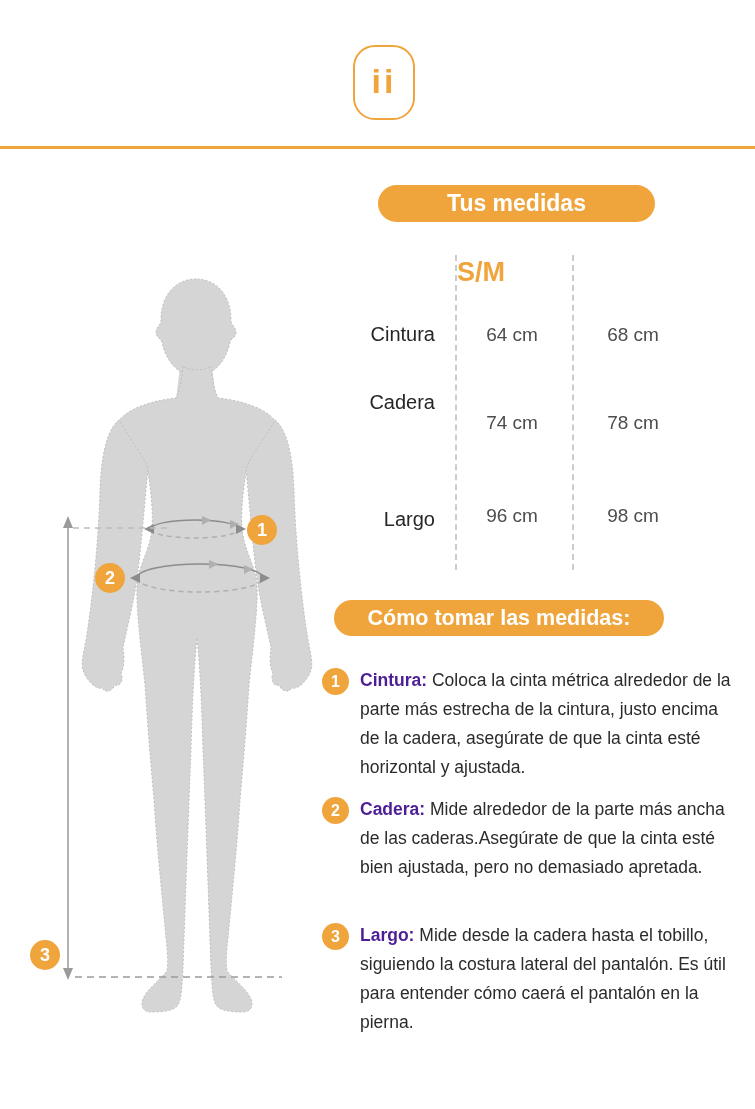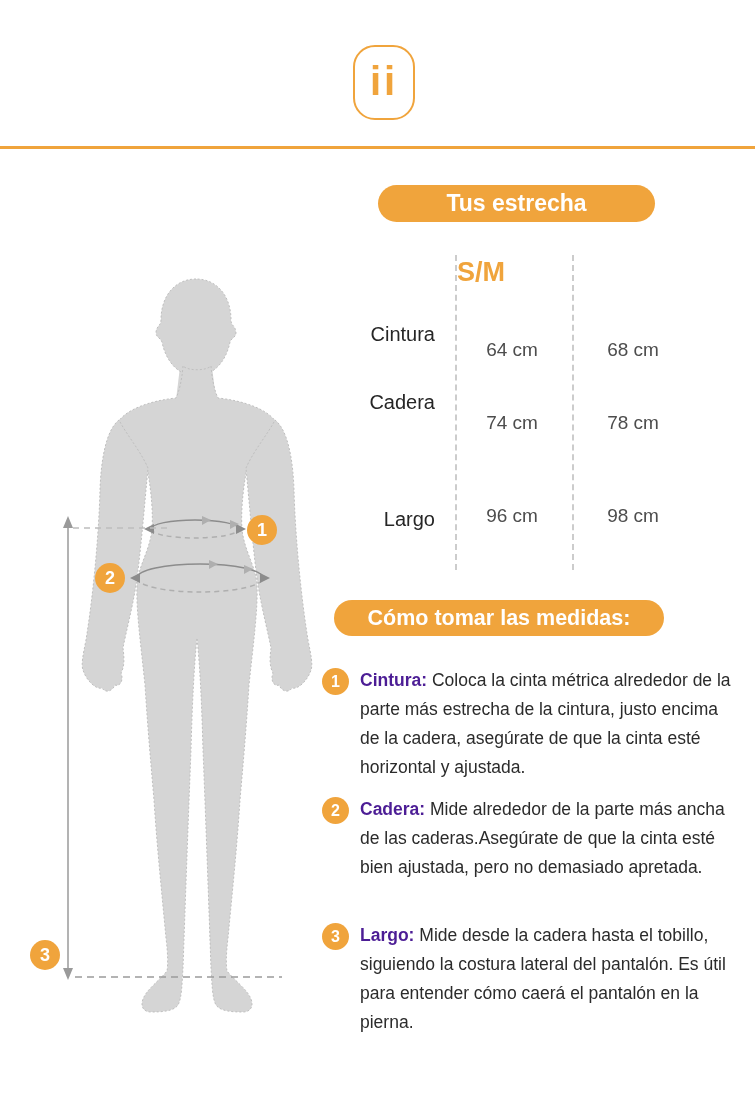--- a/index.html
+++ b/index.html
@@ -10,7 +10,7 @@
   
   .logo-box { position:absolute; left:353px; top:45px; width:62px; height:75px;
     border:2px solid #F0A43C; border-radius:22px; display:flex; align-items:center; justify-content:center; }
-  .logo-text { color:#F0A43C; font-size:40px; font-weight:bold; letter-spacing:3px; line-height:1; padding-bottom:4px; }
+  .logo-text { color:#F0A43C; font-size:34px; font-weight:bold; letter-spacing:3px; line-height:1; padding-bottom:4px; }
   .divider { position:absolute; left:0; top:146px; width:755px; height:3px; background:#F0A43C; }
 
   

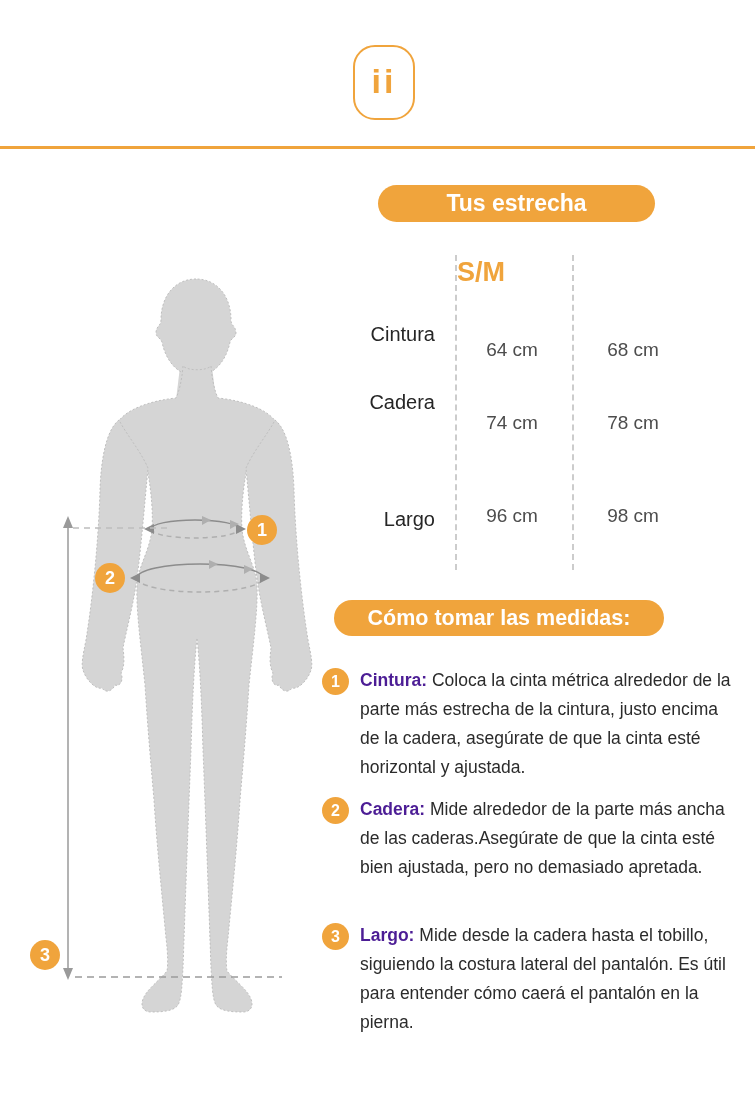--- a/index.html
+++ b/index.html
@@ -59,7 +59,7 @@
   <div class="divider"></div>
 
   <div class="pill pill-medidas">
-    <span>Tus estrecha</span>
+    <span>Tus medidas</span>
   </div>
 
   <div class="col-dash dash-1"></div>

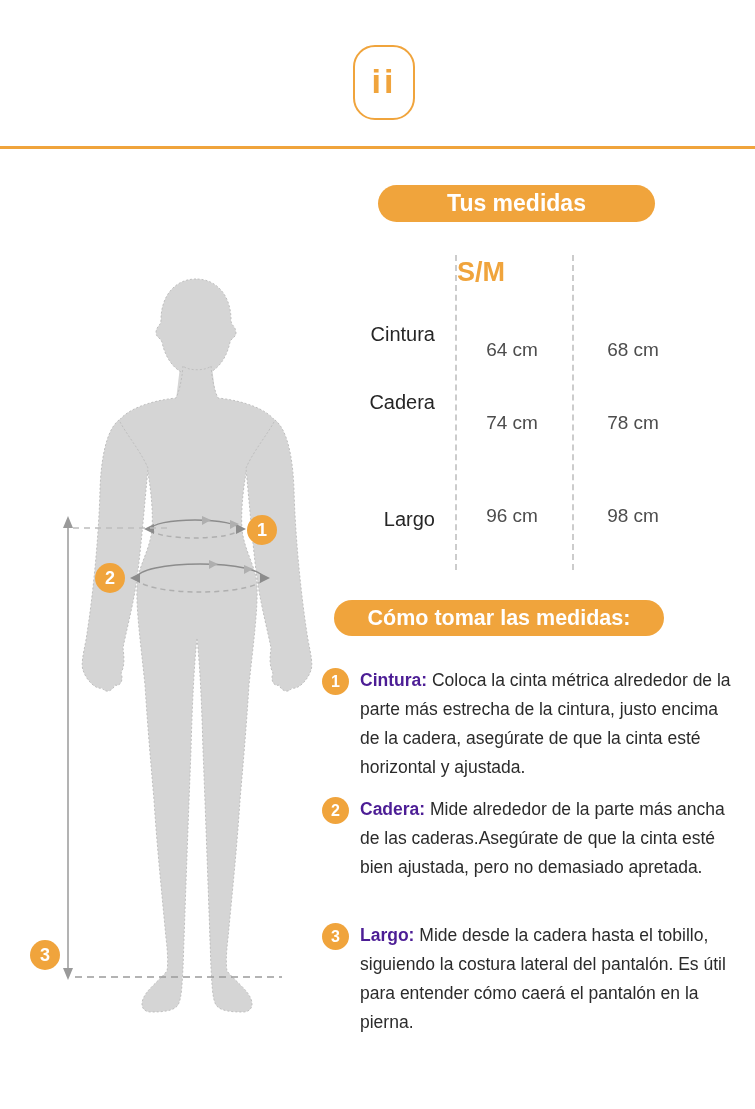--- a/index.html
+++ b/index.html
@@ -28,7 +28,7 @@
   .row-label { position:absolute; width:95px; text-align:right; color:#262626; font-size:20px; left:340px; }
   .cell { position:absolute; width:110px; text-align:center; color:#4d4d4d; font-size:19px; }
   .lbl-1 { top:323px; } .lbl-2 { top:391px; } .lbl-3 { top:508px; }
-  .val-r1 { top:324px;margin-top:15px; } .val-r2 { top:412px; } .val-r3 { top:505px; }
+  .val-r1 { top:324px; } .val-r2 { top:412px; } .val-r3 { top:505px; }
   .col-sm { left:457px; } .col-ml { left:578px; }
 
   

